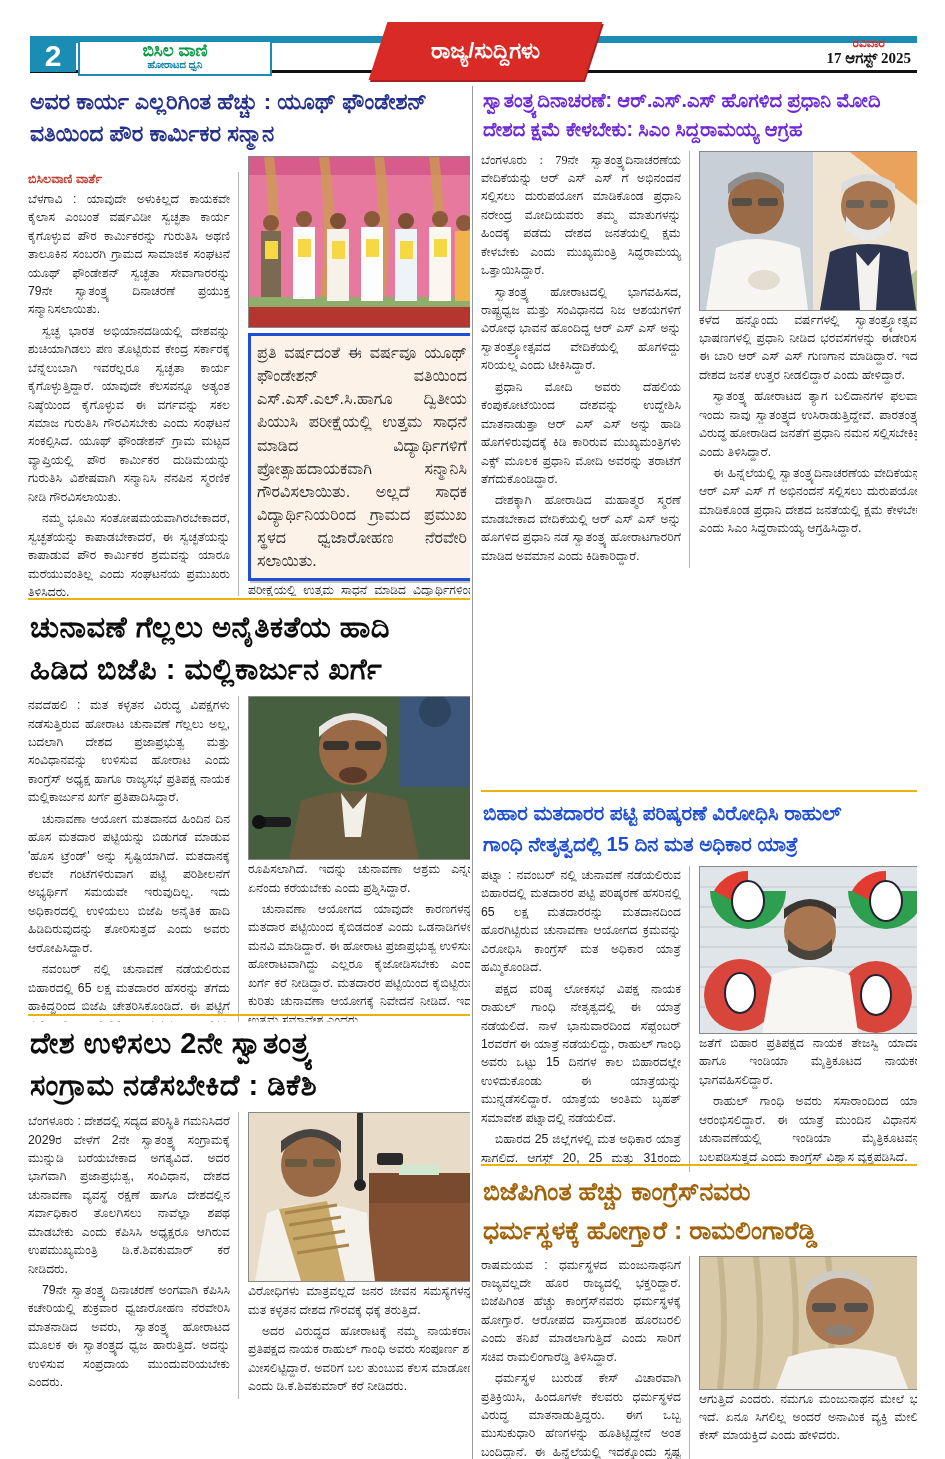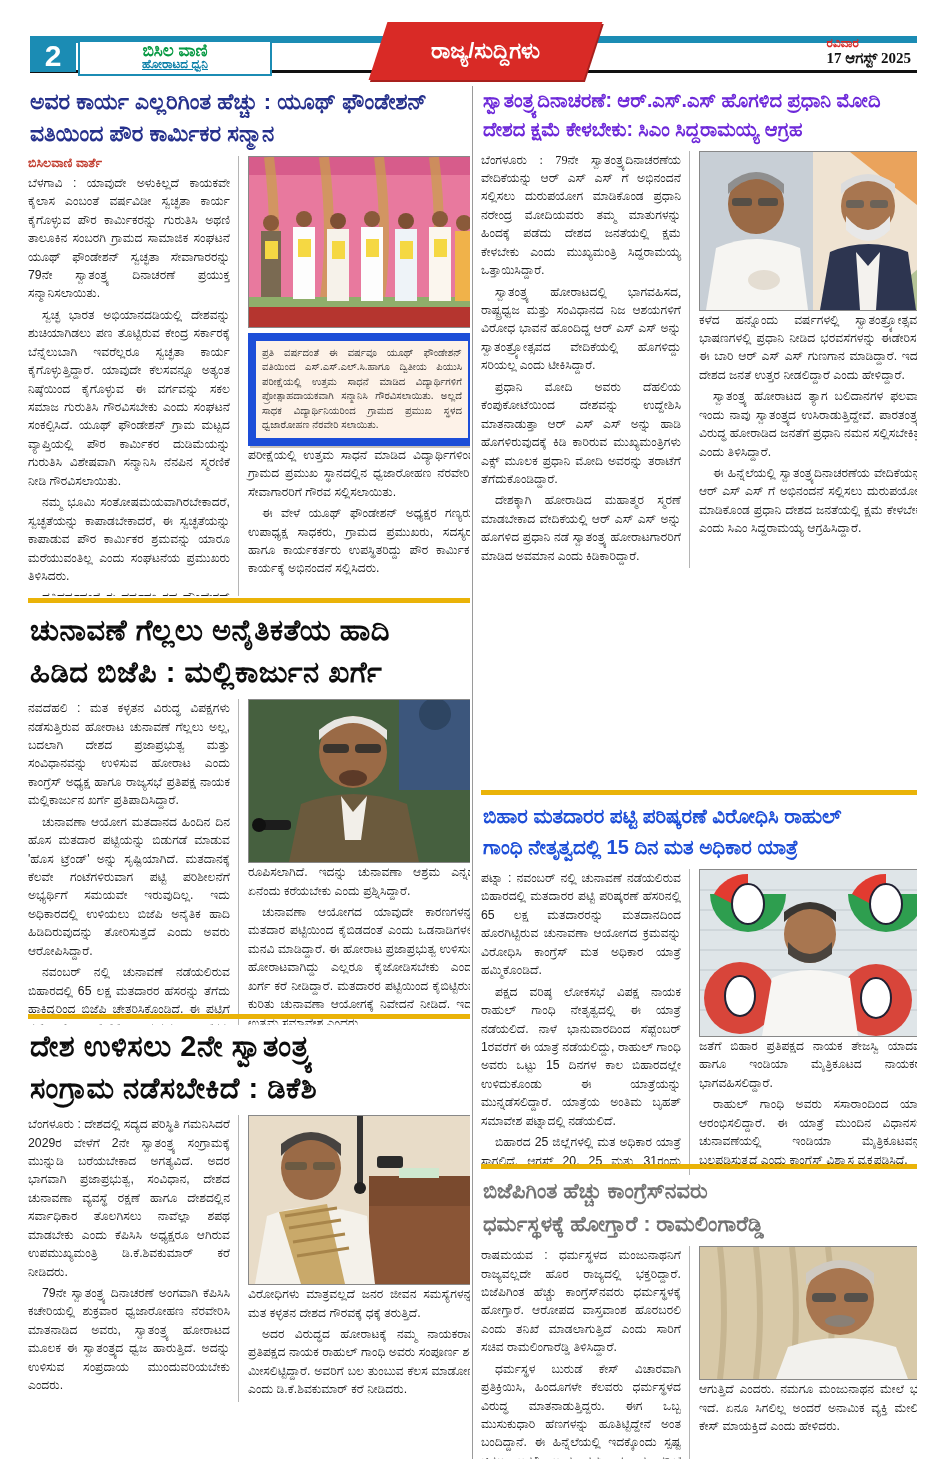--- a/index.html
+++ b/index.html
@@ -18,7 +18,7 @@
                   transform:skewX(-18deg);box-shadow:2px 2px 0 #a8201d;}
   .section-banner span{display:block;transform:skewX(18deg);color:#fff;font-weight:bold;
                   font-size:22px;text-align:center;line-height:58px;}
-  .date-block{position:absolute;right:34px;top:36px;}
+  .date-block{position:absolute;right:34px;top:36px;text-align:center;}
   .weekday{color:#d92a26;font-weight:bold;font-size:12px;}
   .date{color:#111;font-weight:bold;font-size:15px;font-family:"Liberation Serif",serif;}
   

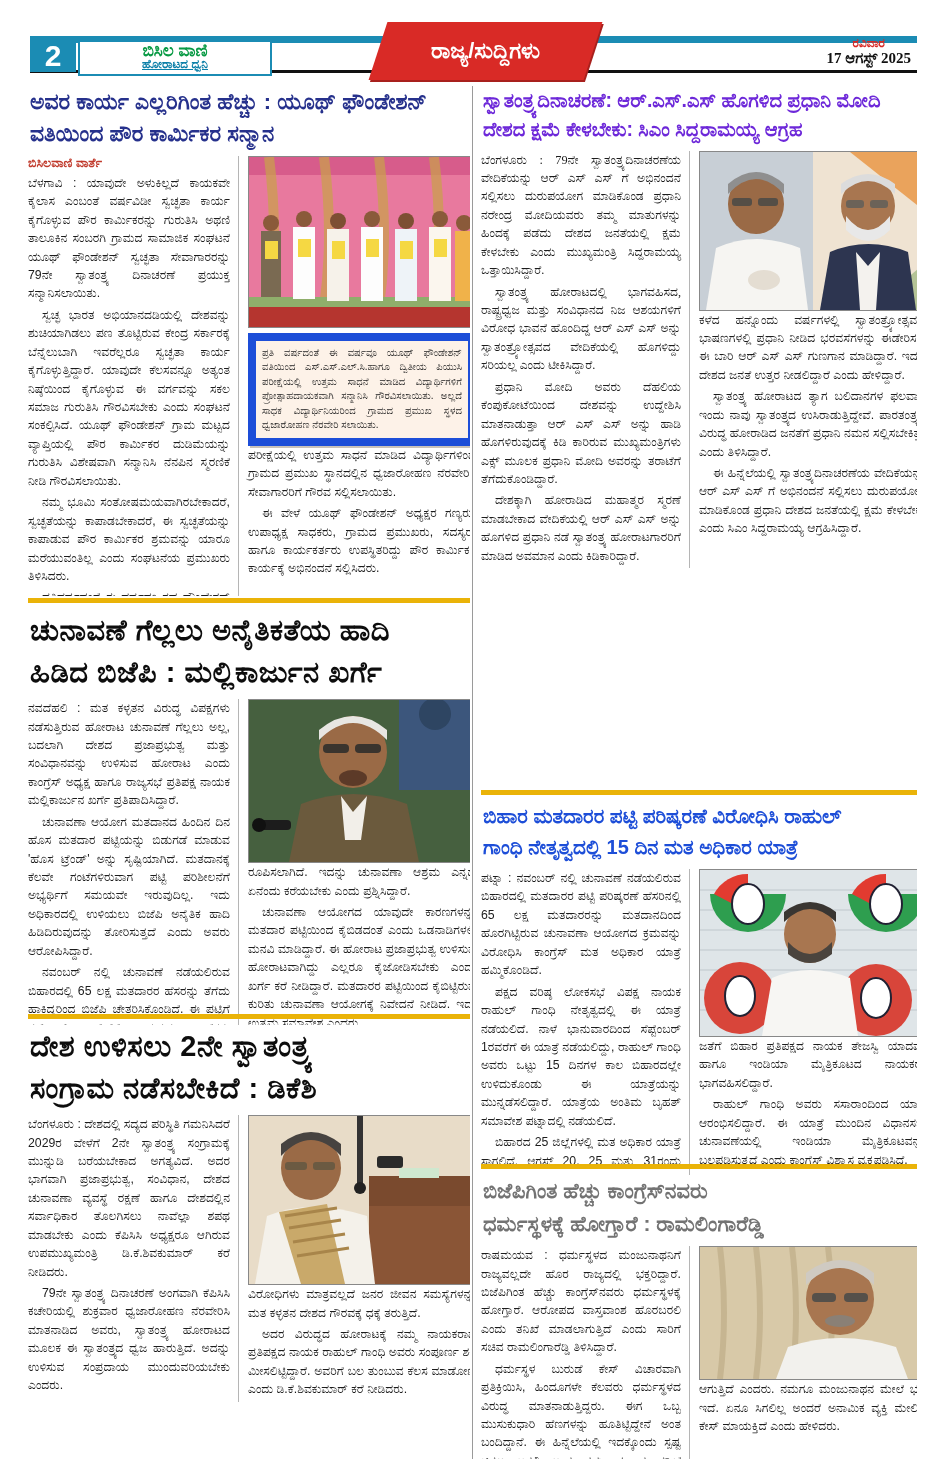--- a/index.html
+++ b/index.html
@@ -13,7 +13,7 @@
   .mast-box{position:absolute;left:78px;top:40px;width:190px;height:32px;background:#fff;
             border:2px solid #1b8cb4;text-align:center;}
   .mast-title{color:#089a44;font-weight:bold;font-size:17px;line-height:17px;margin-top:0;}
-  .mast-tag{color:#0b7fa8;font-weight:bold;font-size:12px;line-height:11px;text-decoration:underline;}
+  .mast-tag{color:#0b7fa8;font-weight:bold;font-size:10px;line-height:11px;}
   .section-banner{position:absolute;left:378px;top:22px;width:215px;height:58px;background:#d92a26;
                   transform:skewX(-18deg);box-shadow:2px 2px 0 #a8201d;}
   .section-banner span{display:block;transform:skewX(18deg);color:#fff;font-weight:bold;

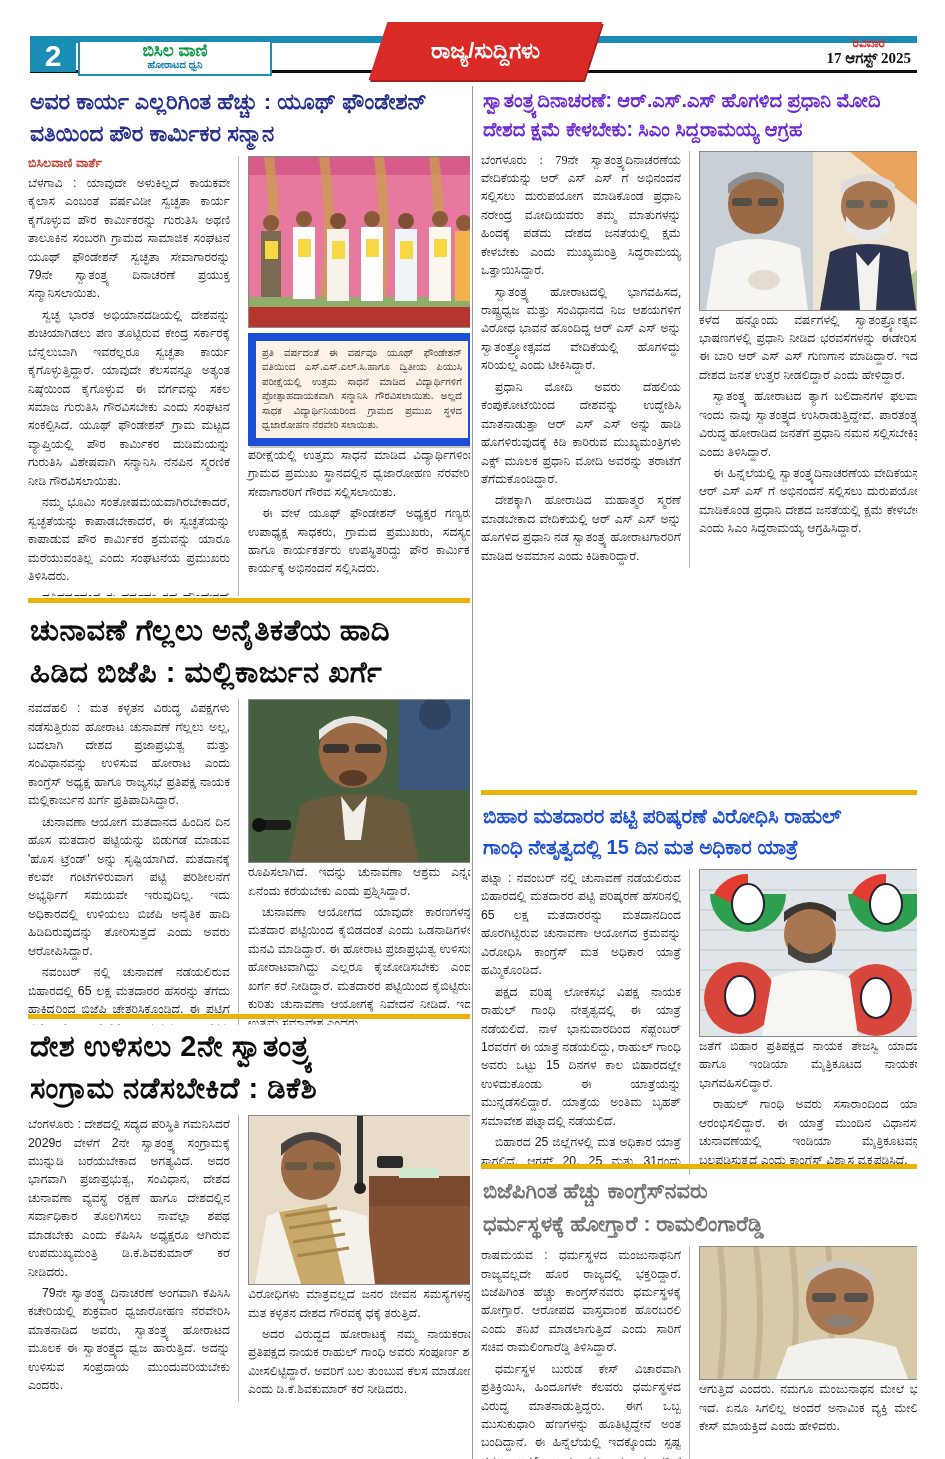--- a/index.html
+++ b/index.html
@@ -69,7 +69,7 @@
   <div class="article" style="left:28px;top:86px;width:442px;height:510px;">
     <div class="hl hl-blue">ಅವರ ಕಾರ್ಯ ಎಲ್ಲರಿಗಿಂತ ಹೆಚ್ಚು : ಯೂಥ್ ಫೌಂಡೇಶನ್ ವತಿಯಿಂದ ಪೌರ ಕಾರ್ಮಿಕರ ಸನ್ಮಾನ</div>
     <div class="cols">
-      <div class="col col-rule" style="width:202px;">
+      <div class="col col-rule" style="width:202px;margin-top:16px;">
         <p class="byline">ಬಿಸಿಲವಾಣಿ ವಾರ್ತೆ</p>
         <p class="body nofirst">ಬೆಳಗಾವಿ : ಯಾವುದೇ ಅಳುಕಿಲ್ಲದೆ ಕಾಯಕವೇ ಕೈಲಾಸ ಎಂಬಂತೆ ವರ್ಷವಿಡೀ ಸ್ವಚ್ಛತಾ ಕಾರ್ಯ ಕೈಗೊಳ್ಳುವ ಪೌರ ಕಾರ್ಮಿಕರನ್ನು ಗುರುತಿಸಿ ಅಥಣಿ ತಾಲೂಕಿನ ಸಂಬರಗಿ ಗ್ರಾಮದ ಸಾಮಾಜಿಕ ಸಂಘಟನೆ ಯೂಥ್ ಫೌಂಡೇಶನ್ ಸ್ವಚ್ಛತಾ ಸೇವಾಗಾರರನ್ನು 79ನೇ ಸ್ವಾತಂತ್ರ್ಯ ದಿನಾಚರಣೆ ಪ್ರಯುಕ್ತ ಸನ್ಮಾನಿಸಲಾಯಿತು.</p>
         <p class="body">ಸ್ವಚ್ಛ ಭಾರತ ಅಭಿಯಾನದಡಿಯಲ್ಲಿ ದೇಶವನ್ನು ಶುಚಿಯಾಗಿಡಲು ಪಣ ತೊಟ್ಟಿರುವ ಕೇಂದ್ರ ಸರ್ಕಾರಕ್ಕೆ ಬೆನ್ನೆಲುಬಾಗಿ ಇವರೆಲ್ಲರೂ ಸ್ವಚ್ಛತಾ ಕಾರ್ಯ ಕೈಗೊಳ್ಳುತ್ತಿದ್ದಾರೆ. ಯಾವುದೇ ಕೆಲಸವನ್ನೂ ಅತ್ಯಂತ ನಿಷ್ಠೆಯಿಂದ ಕೈಗೊಳ್ಳುವ ಈ ವರ್ಗವನ್ನು ಸಕಲ ಸಮಾಜ ಗುರುತಿಸಿ ಗೌರವಿಸಬೇಕು ಎಂದು ಸಂಘಟನೆ ಸಂಕಲ್ಪಿಸಿದೆ. ಯೂಥ್ ಫೌಂಡೇಶನ್ ಗ್ರಾಮ ಮಟ್ಟದ ವ್ಯಾಪ್ತಿಯಲ್ಲಿ ಪೌರ ಕಾರ್ಮಿಕರ ದುಡಿಮೆಯನ್ನು ಗುರುತಿಸಿ ವಿಶೇಷವಾಗಿ ಸನ್ಮಾನಿಸಿ ನೆನಪಿನ ಸ್ಮರಣಿಕೆ ನೀಡಿ ಗೌರವಿಸಲಾಯಿತು.</p>

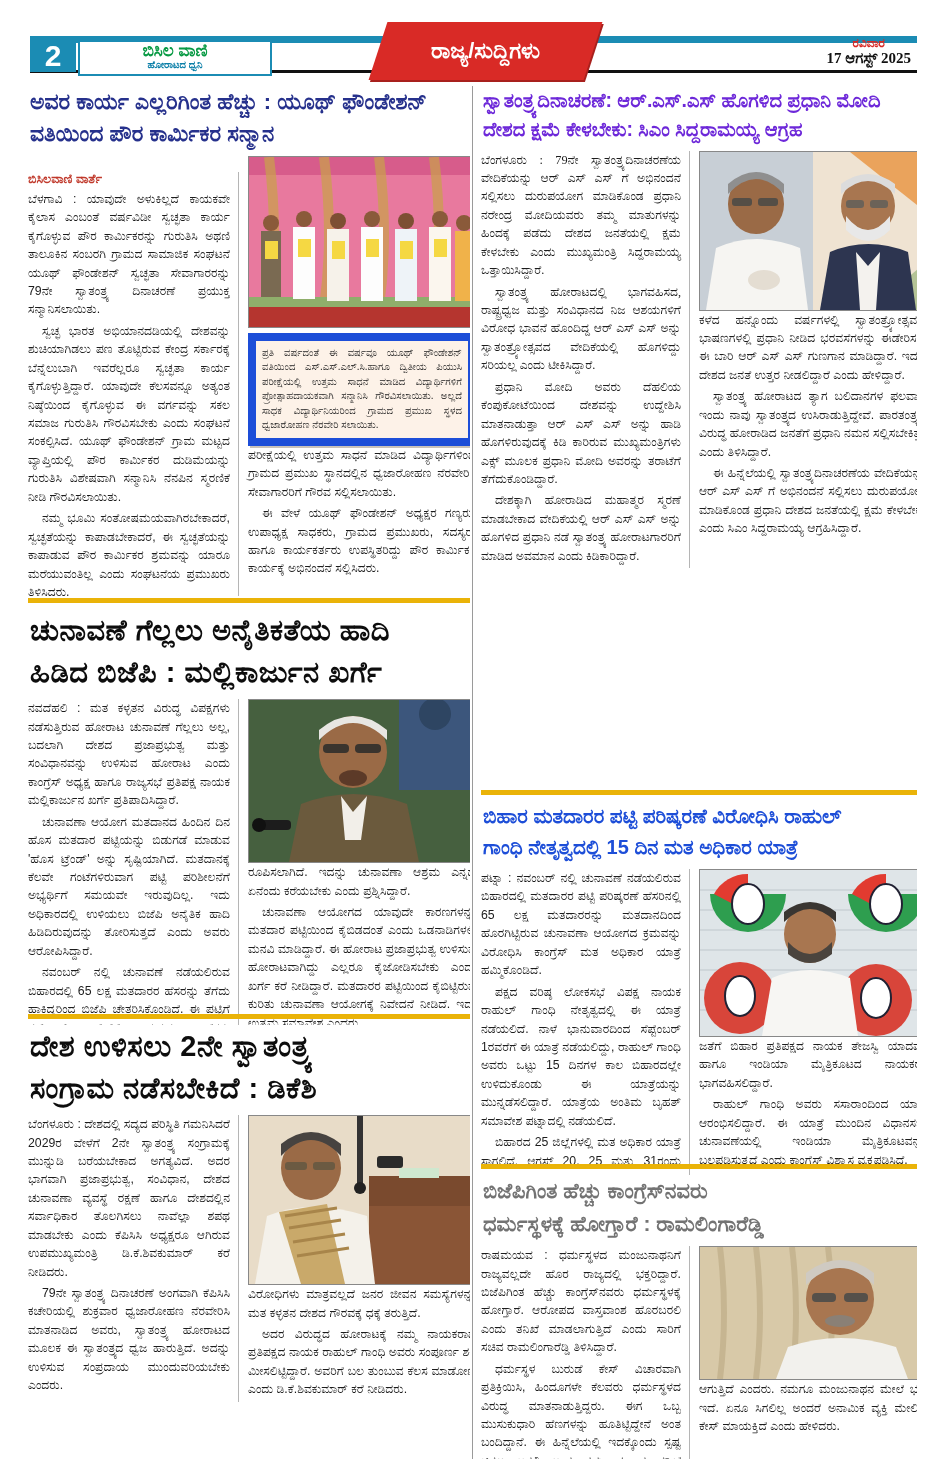--- a/index.html
+++ b/index.html
@@ -39,8 +39,8 @@
   p.body.nofirst{text-indent:0;}
   .byline{color:#c0392b;font-weight:bold;font-size:12.5px;margin:0 0 3px 0;}
   .photo{display:block;border:1px solid #888;}
-  .caption-box{border:8px solid #1d4ed8;background:#fdf2e8;box-shadow:2px 2px 0 #c9c2ba;
-               padding:5px 6px;margin-top:5px;font-size:10px;line-height:1.45;
+  .caption-box{border:3px solid #1d4ed8;background:#fdf2e8;box-shadow:2px 2px 0 #c9c2ba;
+               padding:5px 6px;margin-top:5px;font-size:16px;line-height:1.45;
                text-align:justify;color:#222;}
   .under-photo{margin-top:5px;}
 </style>

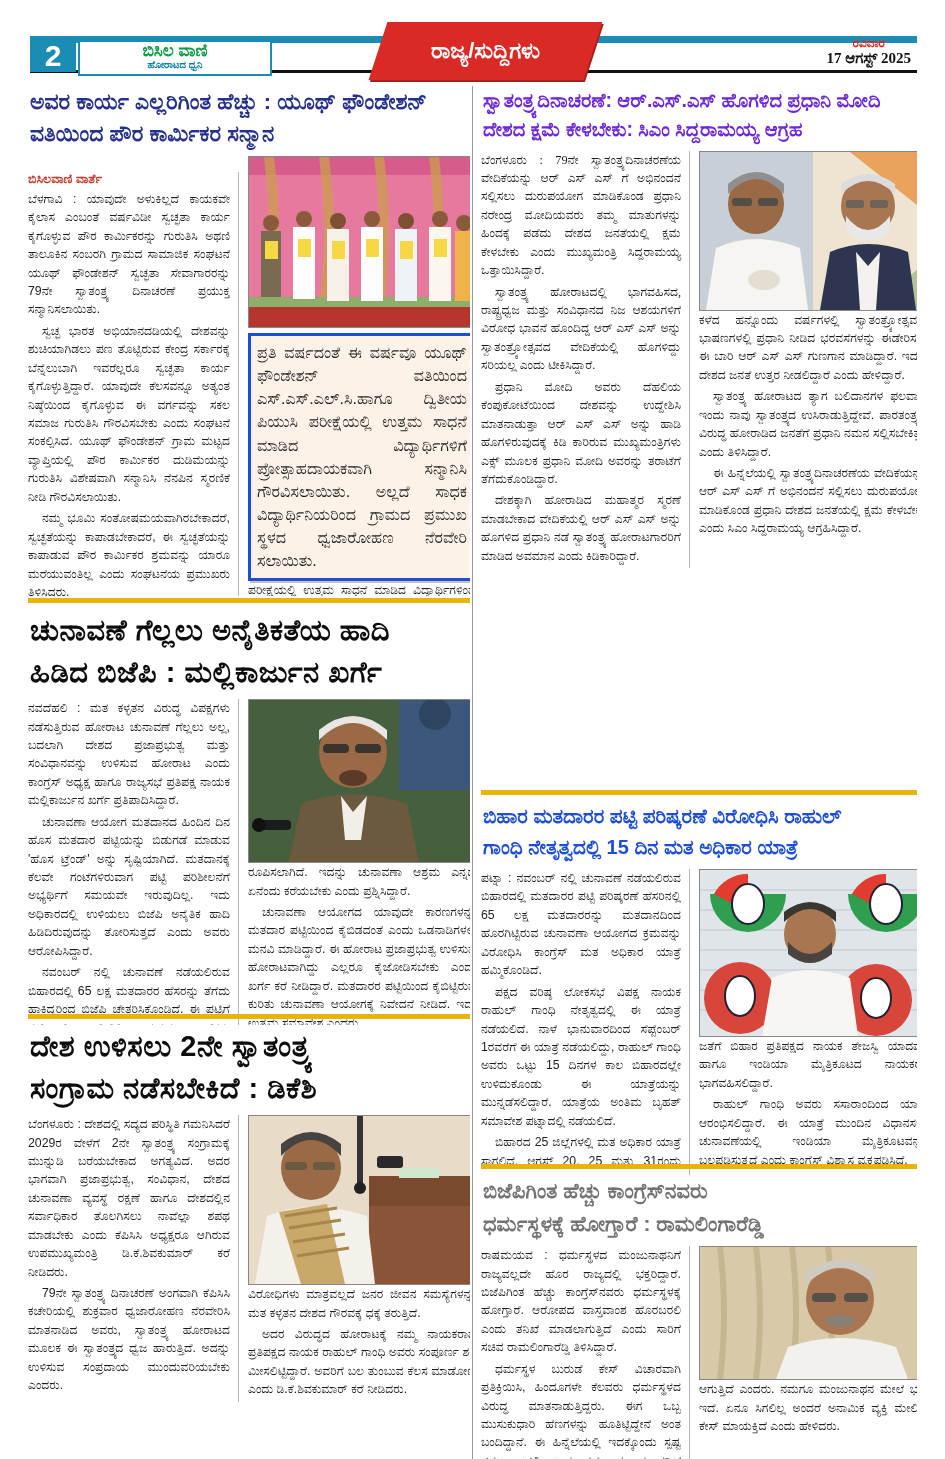--- a/index.html
+++ b/index.html
@@ -30,7 +30,7 @@
   .hl-black-xl{color:#0d0d0d;font-size:29px;line-height:1.45;letter-spacing:0.5px;}
   .hl-red-md{color:#1d4ed8;font-size:20px;line-height:1.55;}
   .hl-black-lg{color:#737373;font-size:21px;line-height:1.55;}
-  .rule-top{border-top:5px solid #eab308;padding-top:6px;}
+  .rule-top{border-top:2px solid #eab308;padding-top:6px;}
   .cols{display:flex;gap:9px;}
   .col{flex:0 0 auto;}
   .col-rule{border-right:1px solid #b5b5b5;padding-right:8px;}

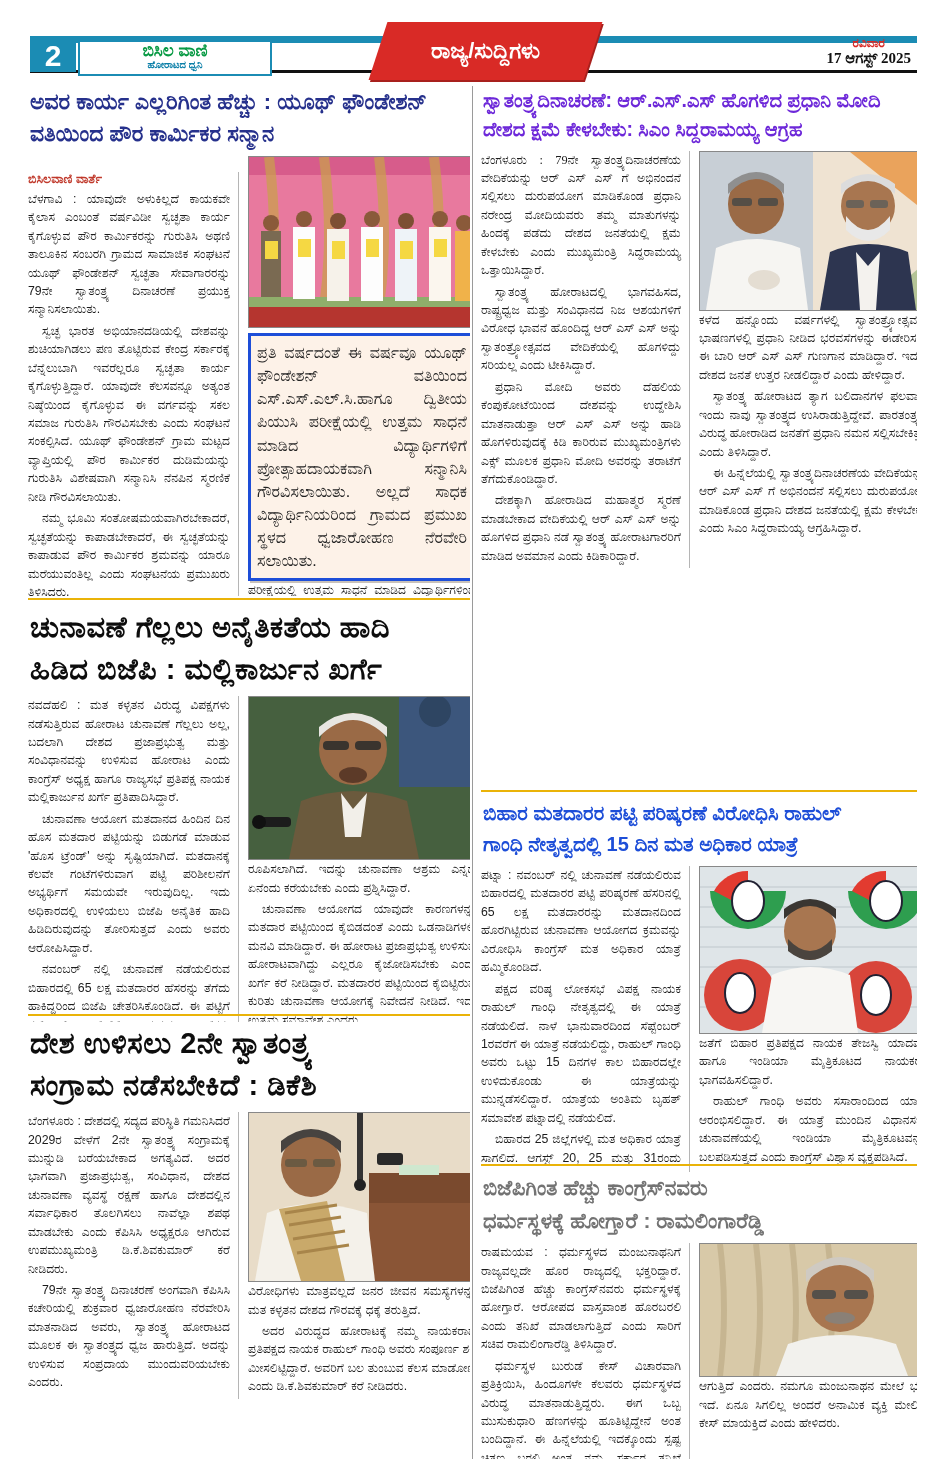--- a/index.html
+++ b/index.html
@@ -29,7 +29,7 @@
   .hl-red-lg{color:#6d28d9;font-size:19.5px;line-height:1.5;}
   .hl-black-xl{color:#0d0d0d;font-size:29px;line-height:1.45;letter-spacing:0.5px;}
   .hl-red-md{color:#1d4ed8;font-size:20px;line-height:1.55;}
-  .hl-black-lg{color:#737373;font-size:21px;line-height:1.55;}
+  .hl-black-lg{color:#a16207;font-size:25px;line-height:1.55;}
   .rule-top{border-top:2px solid #eab308;padding-top:6px;}
   .cols{display:flex;gap:9px;}
   .col{flex:0 0 auto;}

